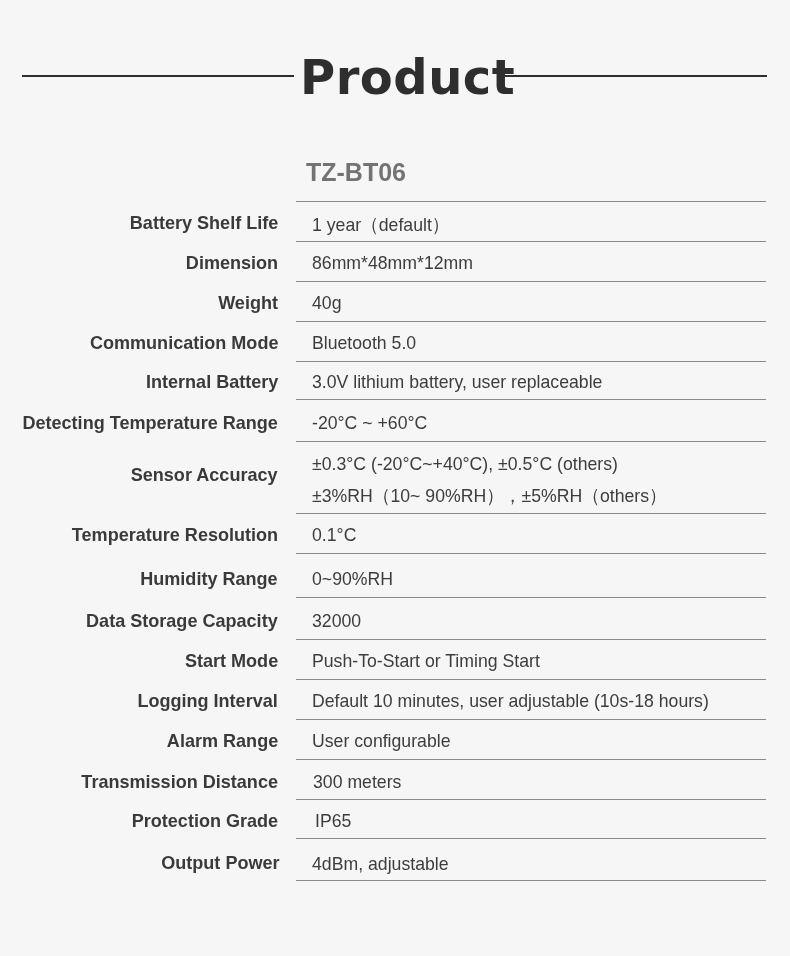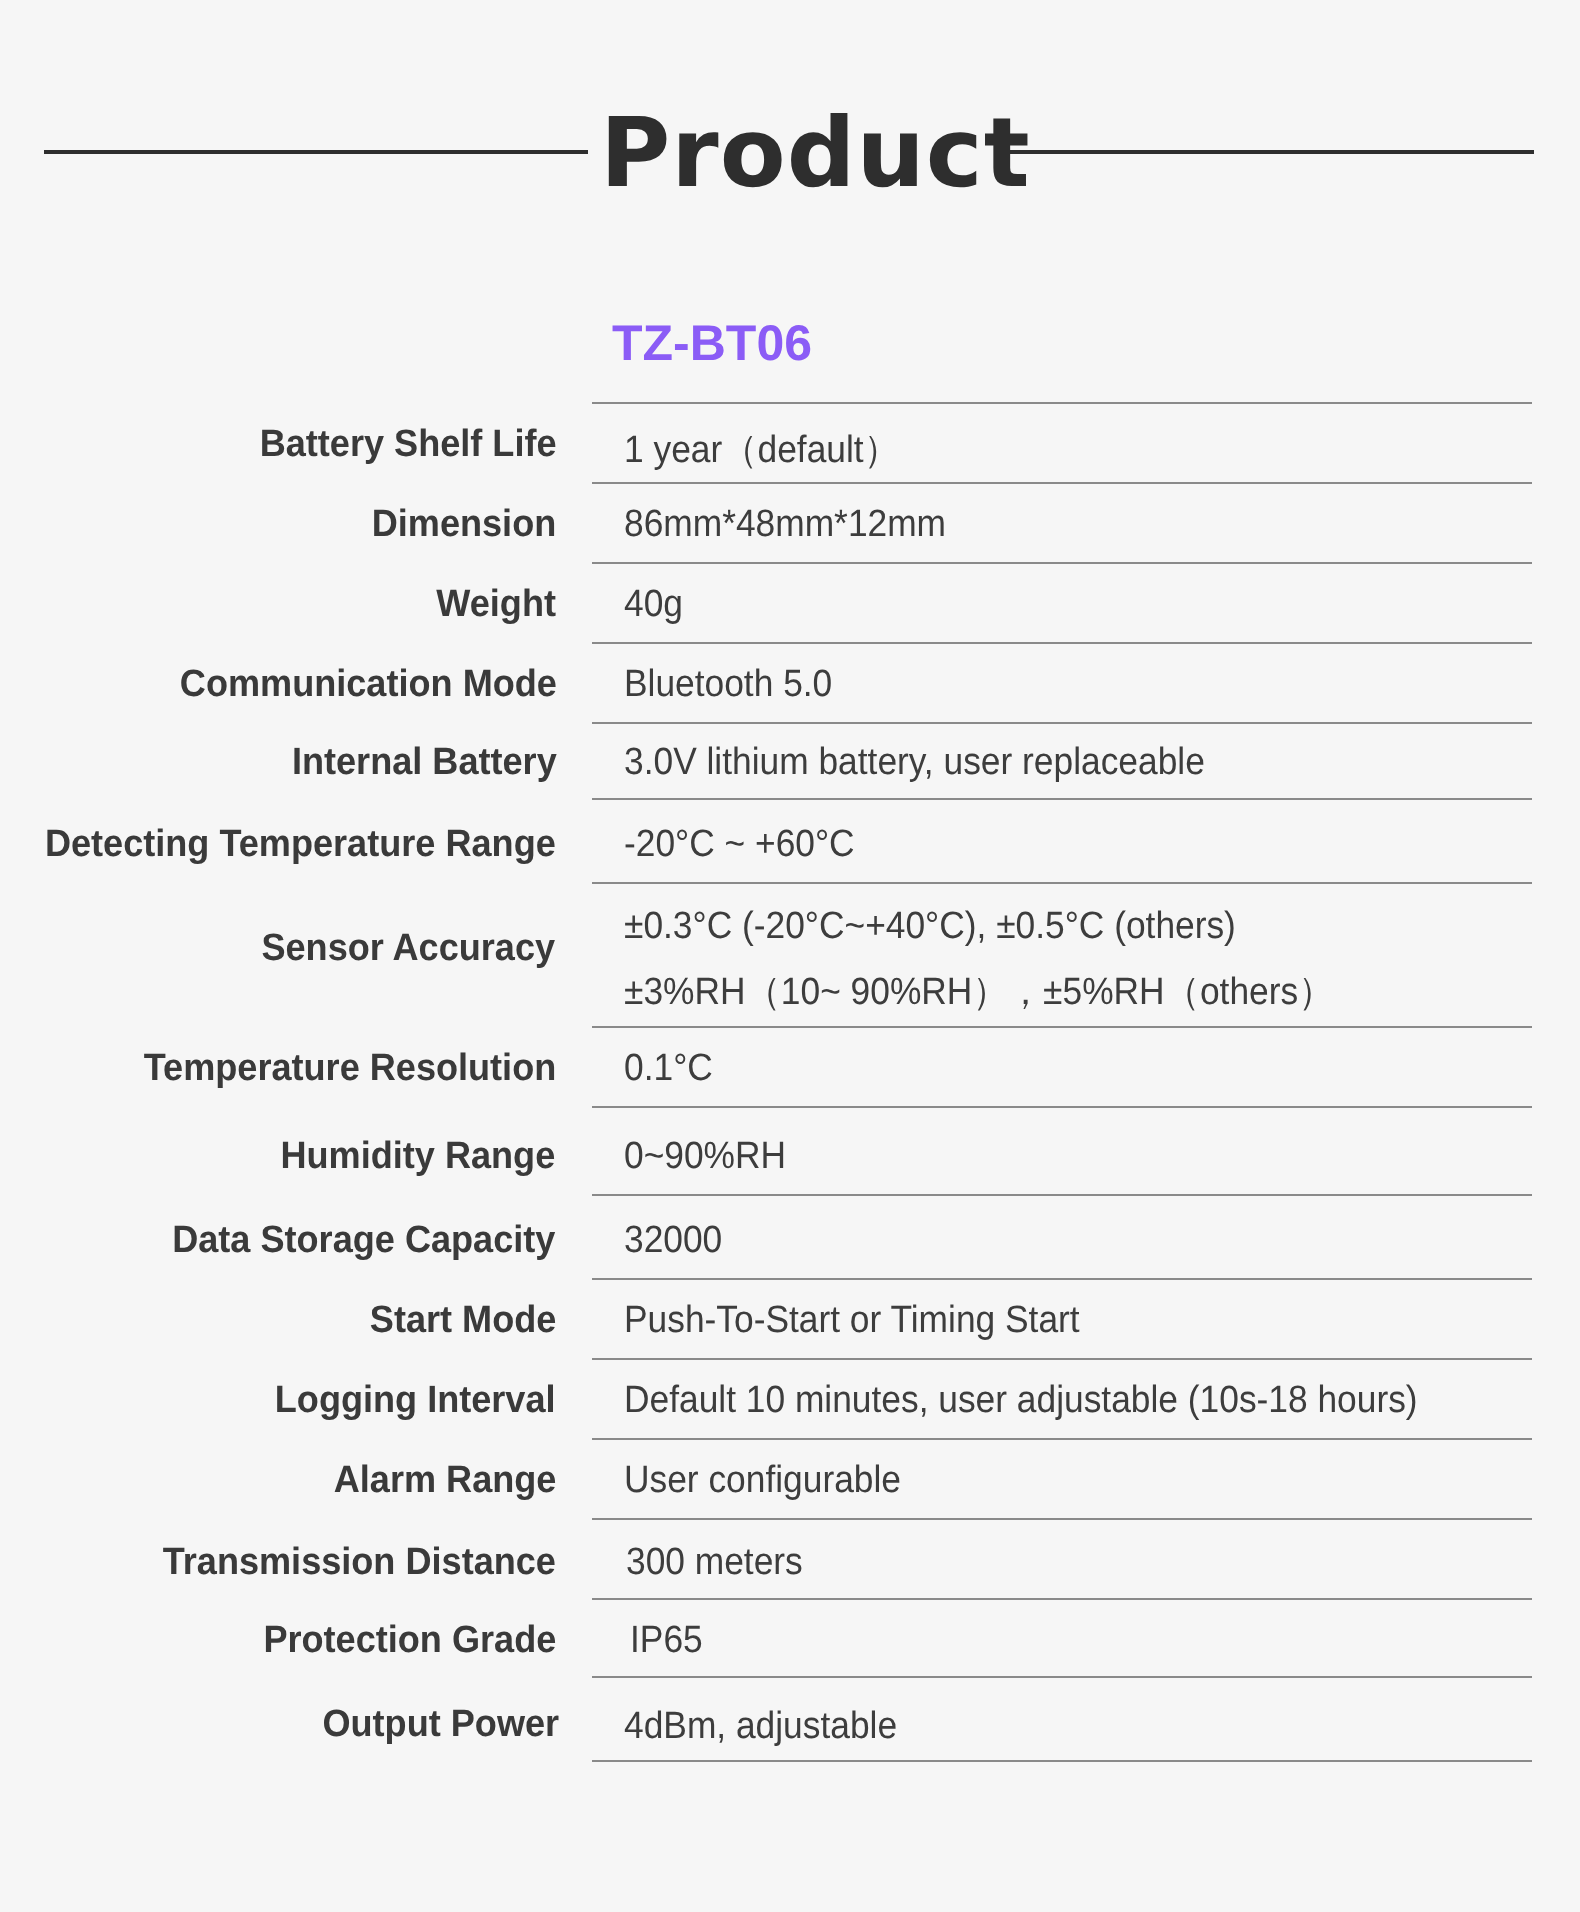--- a/index.html
+++ b/index.html
@@ -9,7 +9,7 @@
   .hdr .l { left:22px; width:272px; }
   .hdr .r { left:497px; width:270px; }
   .hdr .title { position:absolute; left:300px; top:0; width:190px; text-align:center; font-family:"DejaVu Sans", sans-serif; font-weight:bold; font-size:48px; line-height:66px; color:#2e2e2e; letter-spacing:0.5px; }
-  .model { position:absolute; left:306px; top:158px; font-weight:bold; font-size:25px; color:#8b5cf6; }
+  .model { position:absolute; left:306px; top:158px; font-weight:bold; font-size:25px; color:#737373; }
   .rowline { position:absolute; left:296px; width:470px; height:1px; background:#8a8a8a; }
   .lbl { position:absolute; right:512px; font-weight:bold; font-size:19px; color:#3a3a3a; white-space:nowrap; text-align:right; transform:scaleX(0.95); transform-origin:right center; }
   .val { position:absolute; left:312px; font-size:19px; color:#3d3d3d; white-space:nowrap; transform:scaleX(0.93); transform-origin:left center; }

